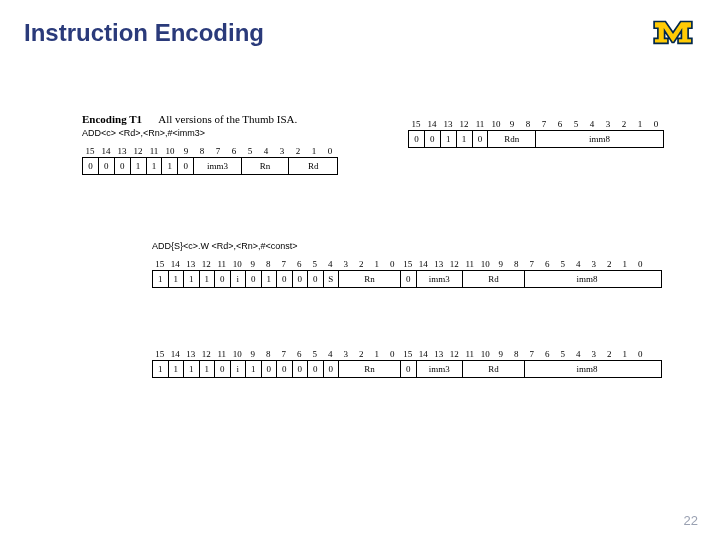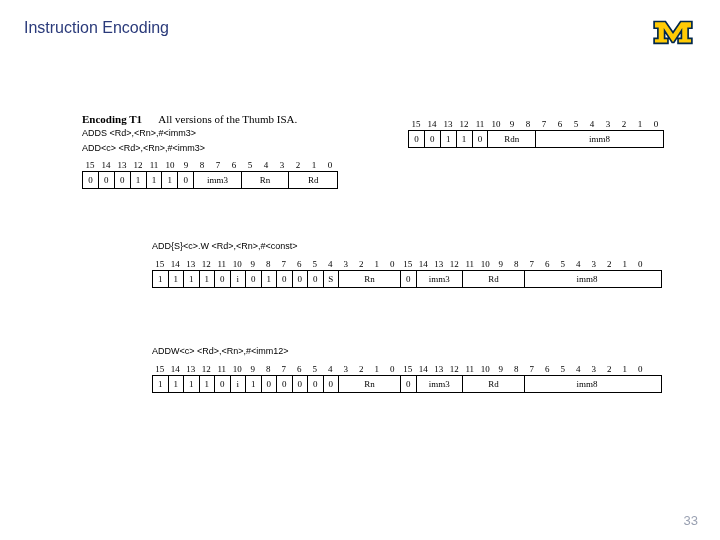--- a/index.html
+++ b/index.html
@@ -15,9 +15,9 @@
     position: absolute;
     top: 18px;
     left: 24px;
-    font-size: 16px;
+    font-size: 24px;
     color: #2a3a7a;
-    font-weight: 400;
+    font-weight: 700;
     line-height: 1.25;
   }
   .logo {

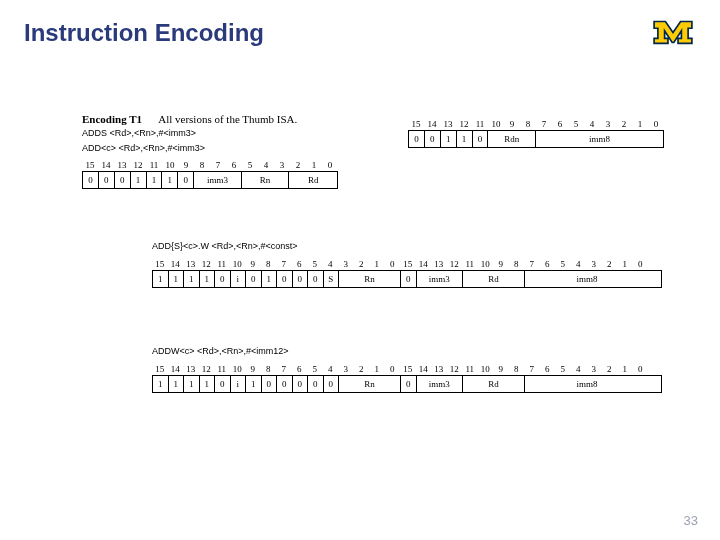--- a/index.html
+++ b/index.html
@@ -76,7 +76,6 @@
     <b>Encoding T1</b>
     <span>All versions of the Thumb ISA.</span>
   </div>
-  <div class="enc-asm">ADDS &lt;Rd&gt;,&lt;Rn&gt;,#&lt;imm3&gt;</div>
   <div class="enc-asm">ADD&lt;c&gt; &lt;Rd&gt;,&lt;Rn&gt;,#&lt;imm3&gt;</div>
   <div class="bit-row">
       <div class="bit-lbl" style="width: 16px;">15</div>

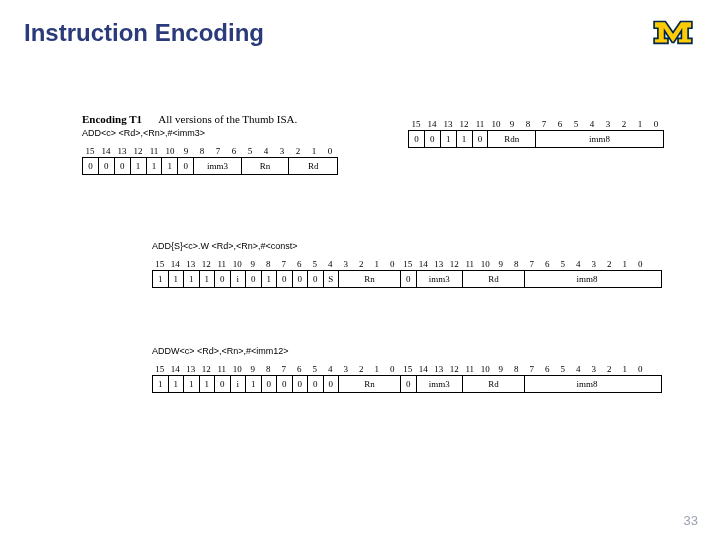--- a/index.html
+++ b/index.html
@@ -197,7 +197,6 @@
 </div>
 
 <div class="enc" id="t4">
-  <div class="enc-asm">ADDW&lt;c&gt; &lt;Rd&gt;,&lt;Rn&gt;,#&lt;imm12&gt;</div>
   <div class="bit-row">
       <div class="bit-lbl" style="width: 15.5px;">15</div>
       <div class="bit-lbl" style="width: 15.5px;">14</div>

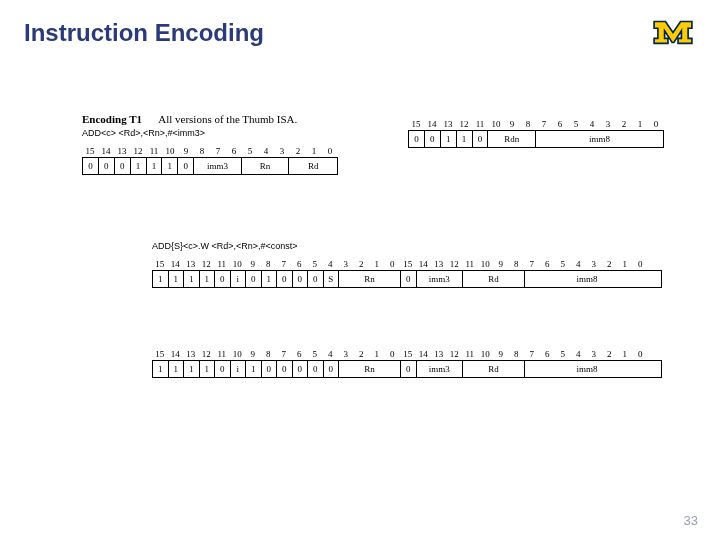--- a/index.html
+++ b/index.html
@@ -69,7 +69,7 @@
   </svg>
 </div>
 
-<div class="page-num">33</div>
+<div class="page-num">22</div>
 
 <div class="enc" id="t1">
   <div class="enc-title">

